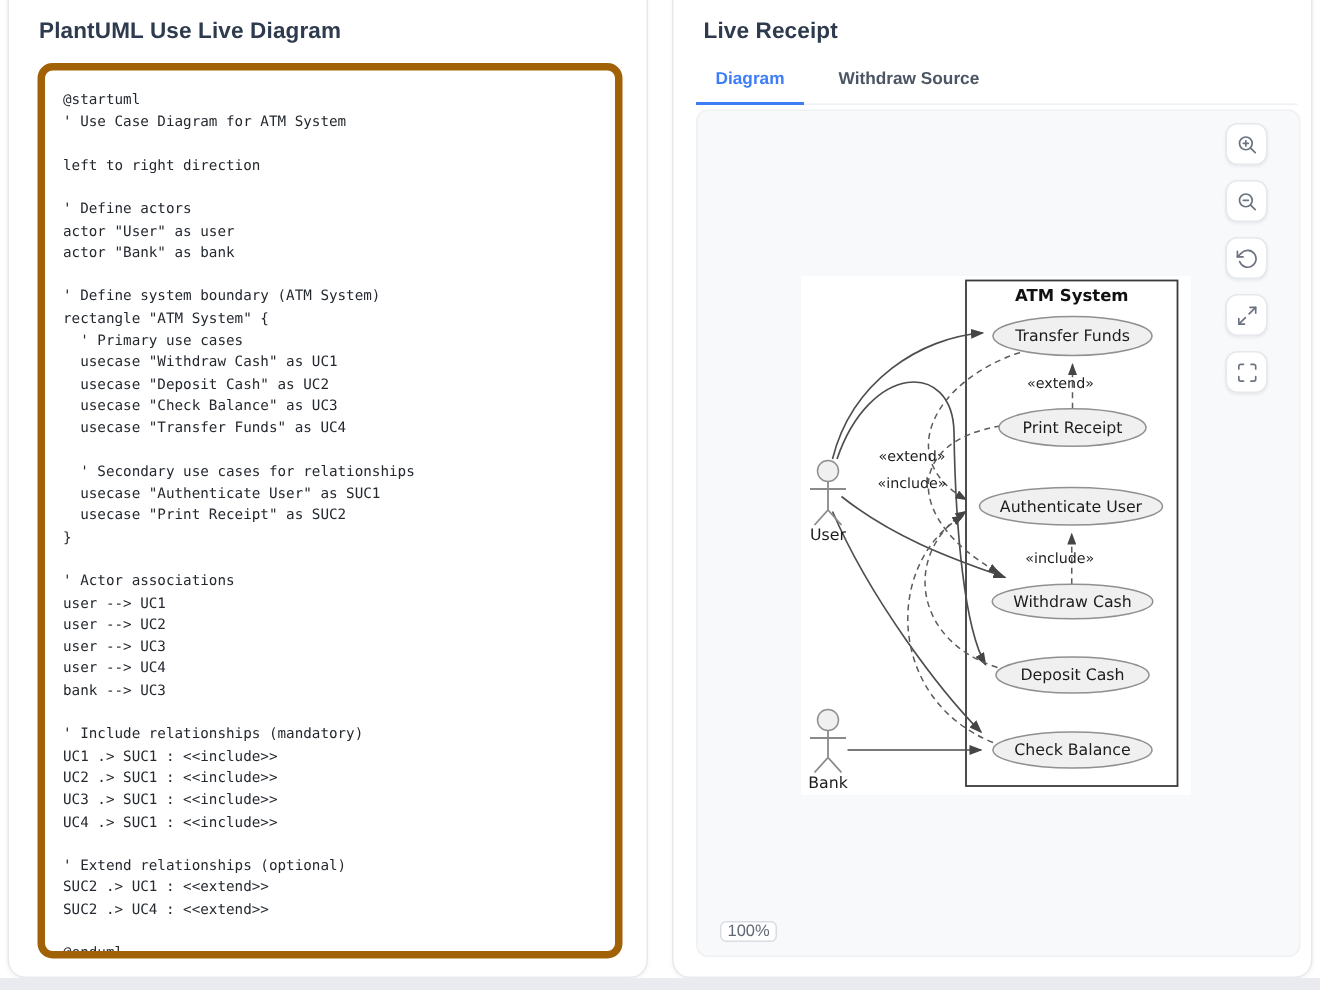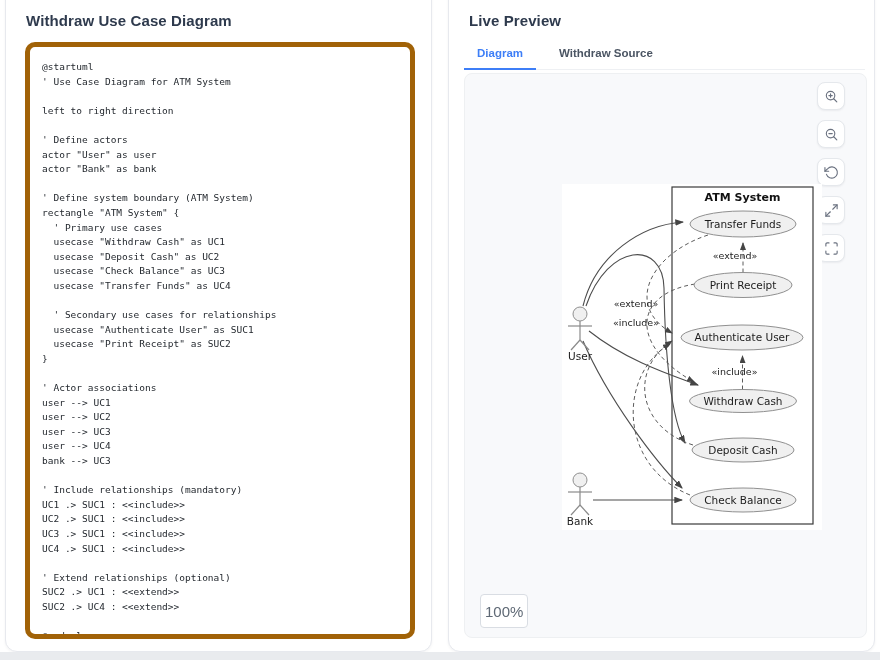--- a/index.html
+++ b/index.html
@@ -64,7 +64,7 @@
 <div class="page">
 
   <section class="card card-left">
-    <h2 class="panel-title">Withdraw Use Case Diagram</h2>
+    <h2 class="panel-title">PlantUML Use Live Diagram</h2>
     <div class="code-card">
       <pre>@startuml
 ' Use Case Diagram for ATM System

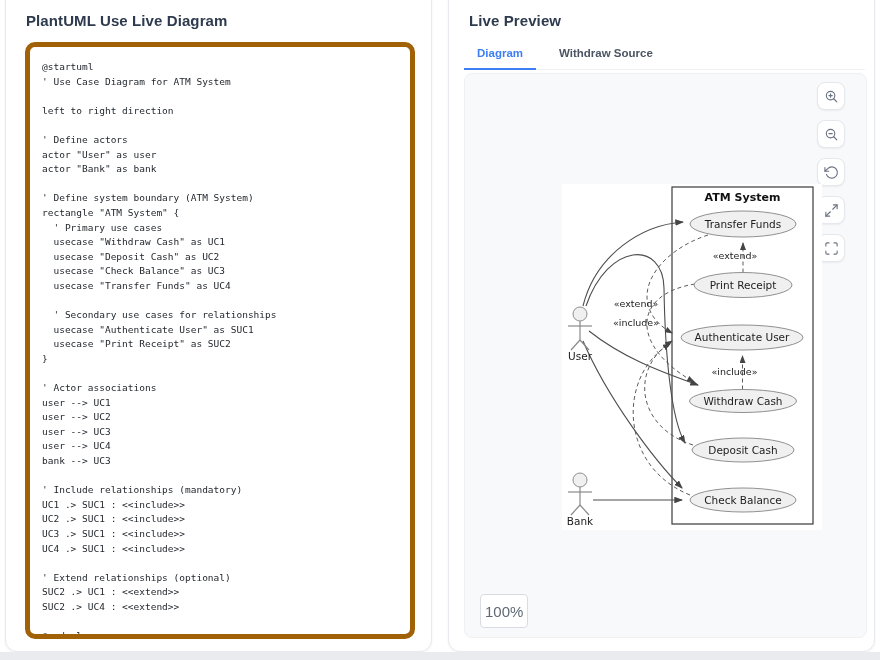--- a/index.html
+++ b/index.html
@@ -110,7 +110,7 @@
   </section>
 
   <section class="card card-right">
-    <h2 class="panel-title">Live Preview</h2>
+    <h2 class="panel-title">Live Receipt</h2>
 
     <div class="tabbar">
       <div class="tab active">Diagram</div>

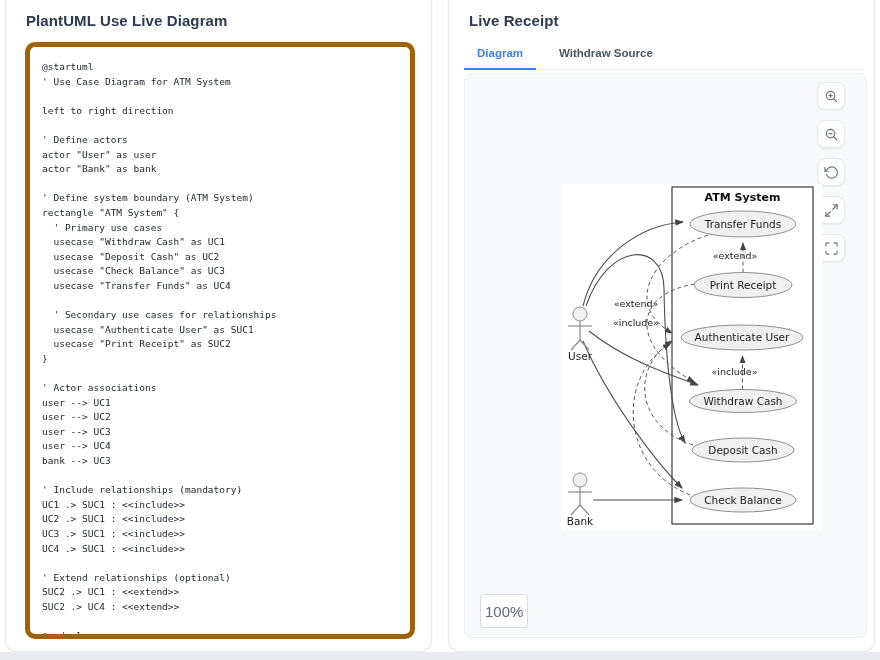--- a/index.html
+++ b/index.html
@@ -39,7 +39,7 @@
   .tool-btn svg { width:15px; height:15px; stroke:#6b7280; stroke-width:1.8; fill:none;
                   stroke-linecap:round; stroke-linejoin:round; }
 
-  .canvas { position:absolute; left:69px; top:110px; width:260px; height:346px; background:#fff;margin-left:28px; }
+  .canvas { position:absolute; left:69px; top:110px; width:260px; height:346px; background:#fff; }
   .canvas svg { display:block; width:260px; height:346px; }
 
   .zoom-badge { position:absolute; left:15px; bottom:9px; min-width:30px; height:34px; padding:0 4px;

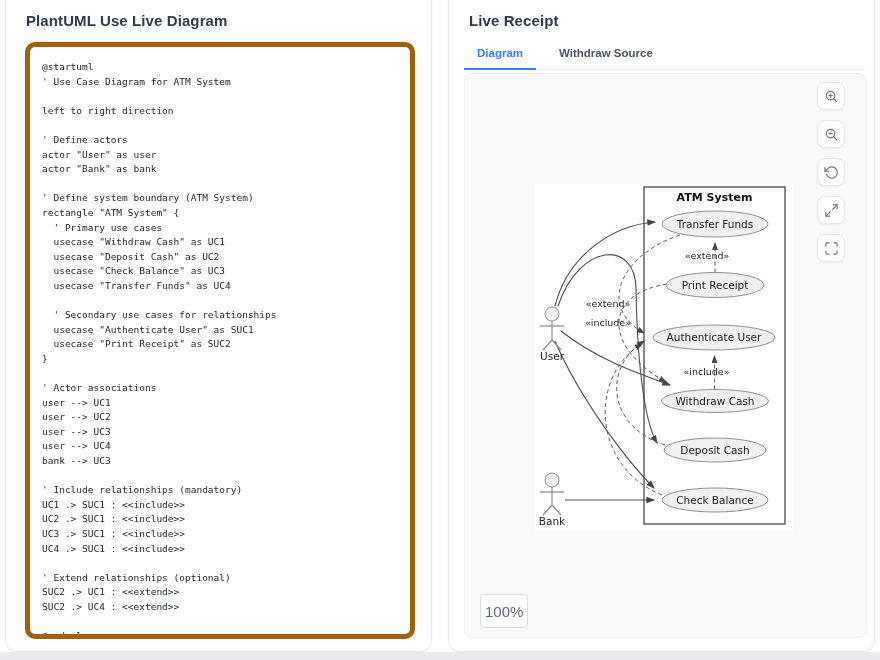--- a/index.html
+++ b/index.html
@@ -42,10 +42,10 @@
   .canvas { position:absolute; left:69px; top:110px; width:260px; height:346px; background:#fff; }
   .canvas svg { display:block; width:260px; height:346px; }
 
-  .zoom-badge { position:absolute; left:15px; bottom:9px; min-width:30px; height:34px; padding:0 4px;
+  .zoom-badge { position:absolute; left:15px; bottom:9px; min-width:30px; height:14px; padding:0 4px;
                 background:#fff; border:1px solid #d9dde3; border-radius:4px;
                 display:flex; align-items:center; justify-content:center;
-                font-size:15px; color:#5f6975; }
+                font-size:11px; color:#5f6975; }
 
   .bottom-strip { position:absolute; left:0; top:652px; width:880px; height:8px; background:#e9ebee; }
 

